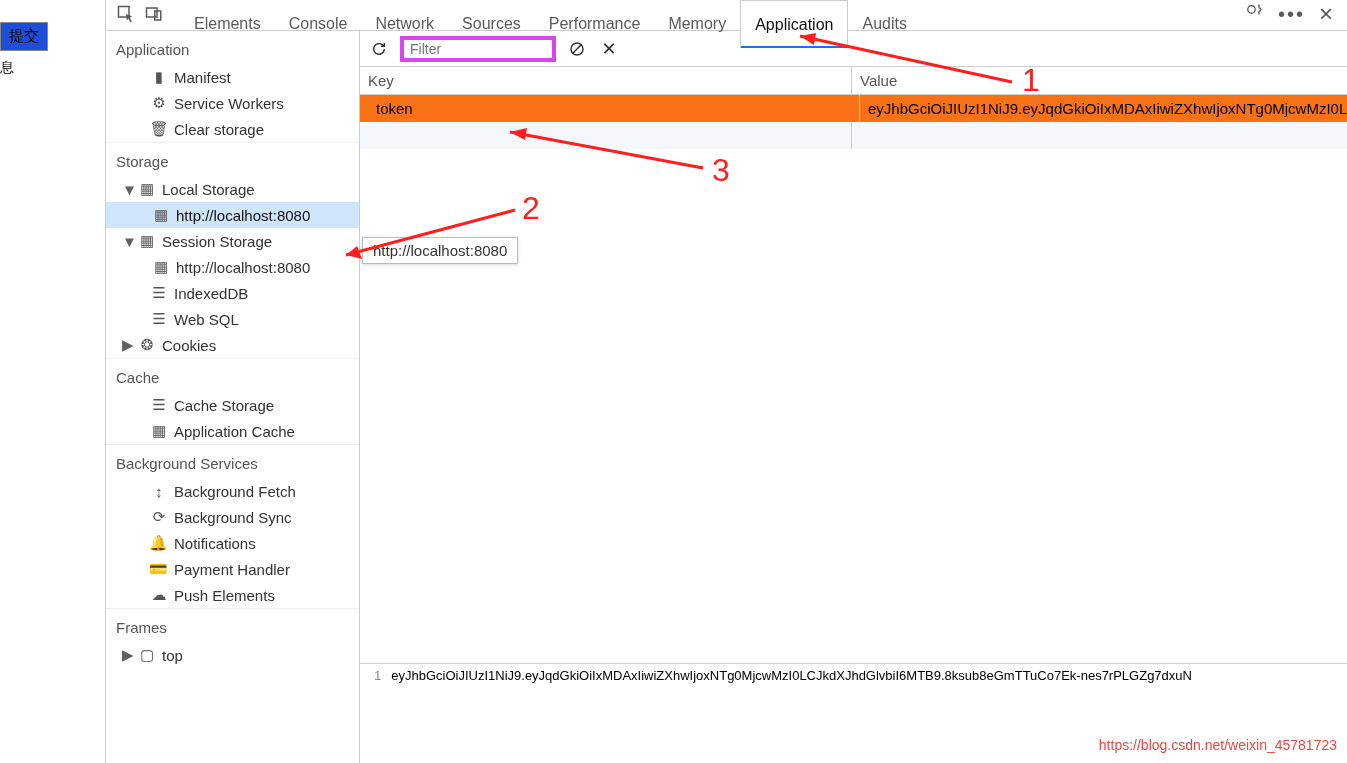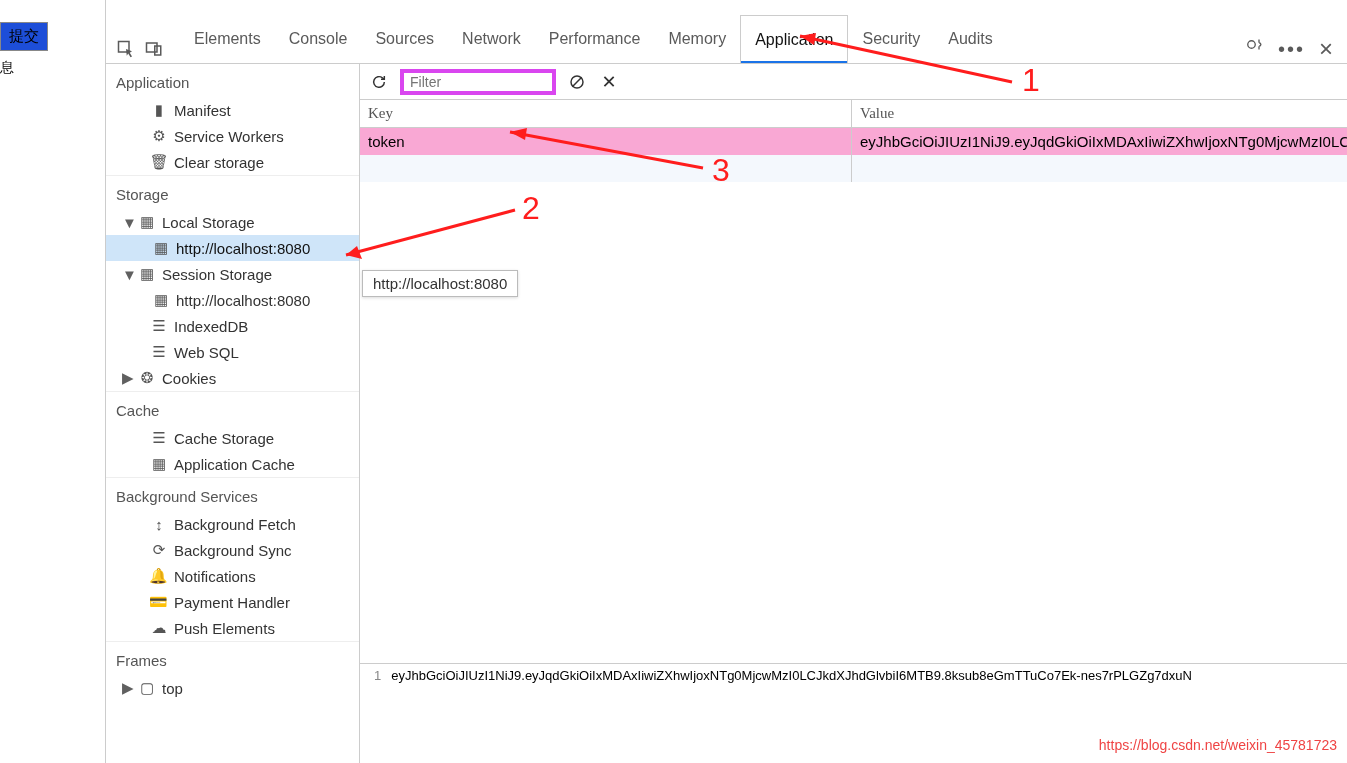--- a/index.html
+++ b/index.html
@@ -12,7 +12,7 @@
 .devtools { position: absolute; left: 105px; right: 0; top: 0; bottom: 0; border-left: 1px solid #ccc; background: #fff; display: flex; flex-direction: column; }
 
 
-.tabstrip { height: 64px; border-bottom: 1px solid #ccc; display: flex; align-items: flex-end; padding: 0 6px; }
+.tabstrip { height: 31px; border-bottom: 1px solid #ccc; display: flex; align-items: flex-start; padding: 0 6px; }
 .tabstrip .tool-icon { width: 28px; height: 28px; display: flex; align-items: center; justify-content: center; cursor: pointer; color: #5a5a5a; }
 .tabstrip .tool-icon svg { width: 18px; height: 18px; }
 .tabstrip .tabs { display: flex; margin-left: 12px; gap: 0; }

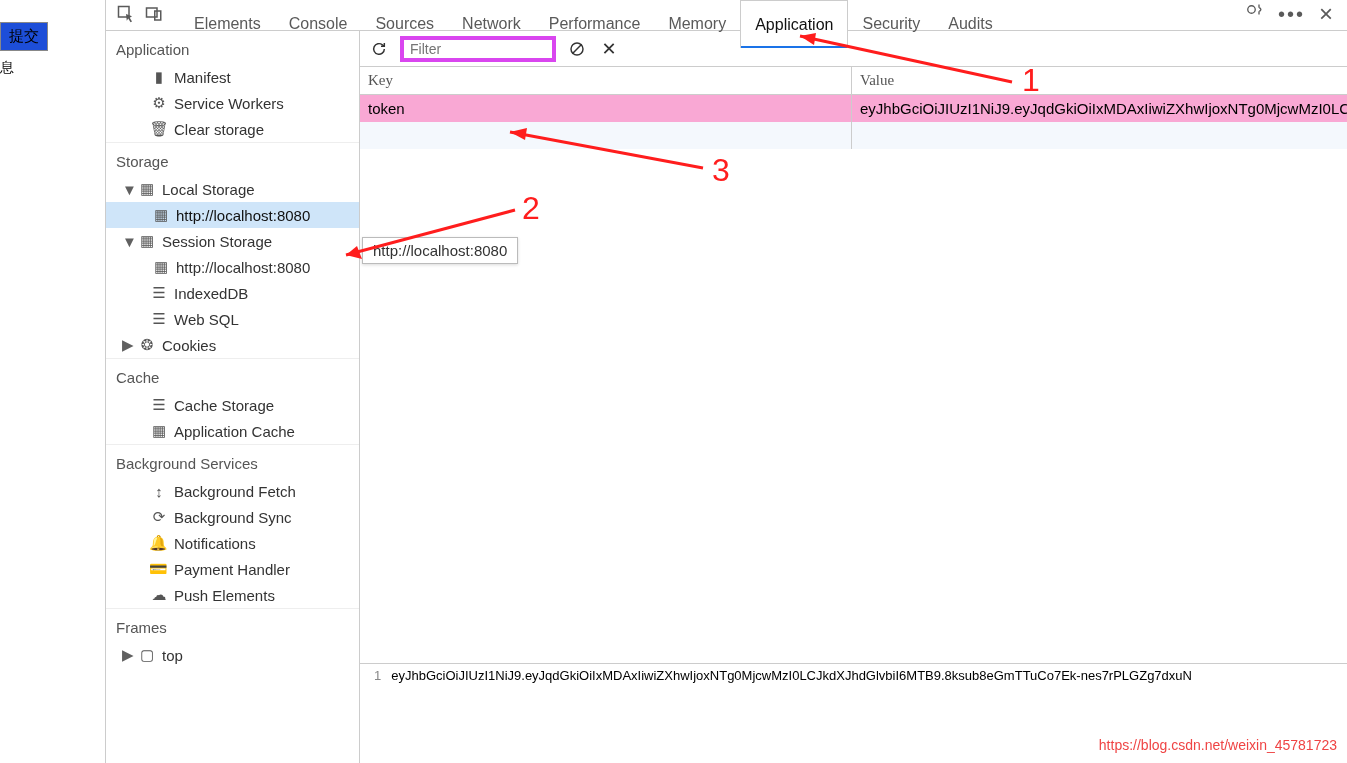--- a/index.html
+++ b/index.html
@@ -95,8 +95,8 @@
     <div class="tabs">
       <div class="tab">Elements</div>
       <div class="tab">Console</div>
+      <div class="tab">Network</div>
       <div class="tab">Sources</div>
-      <div class="tab">Network</div>
       <div class="tab">Performance</div>
       <div class="tab">Memory</div>
       <div class="tab active">Application</div>

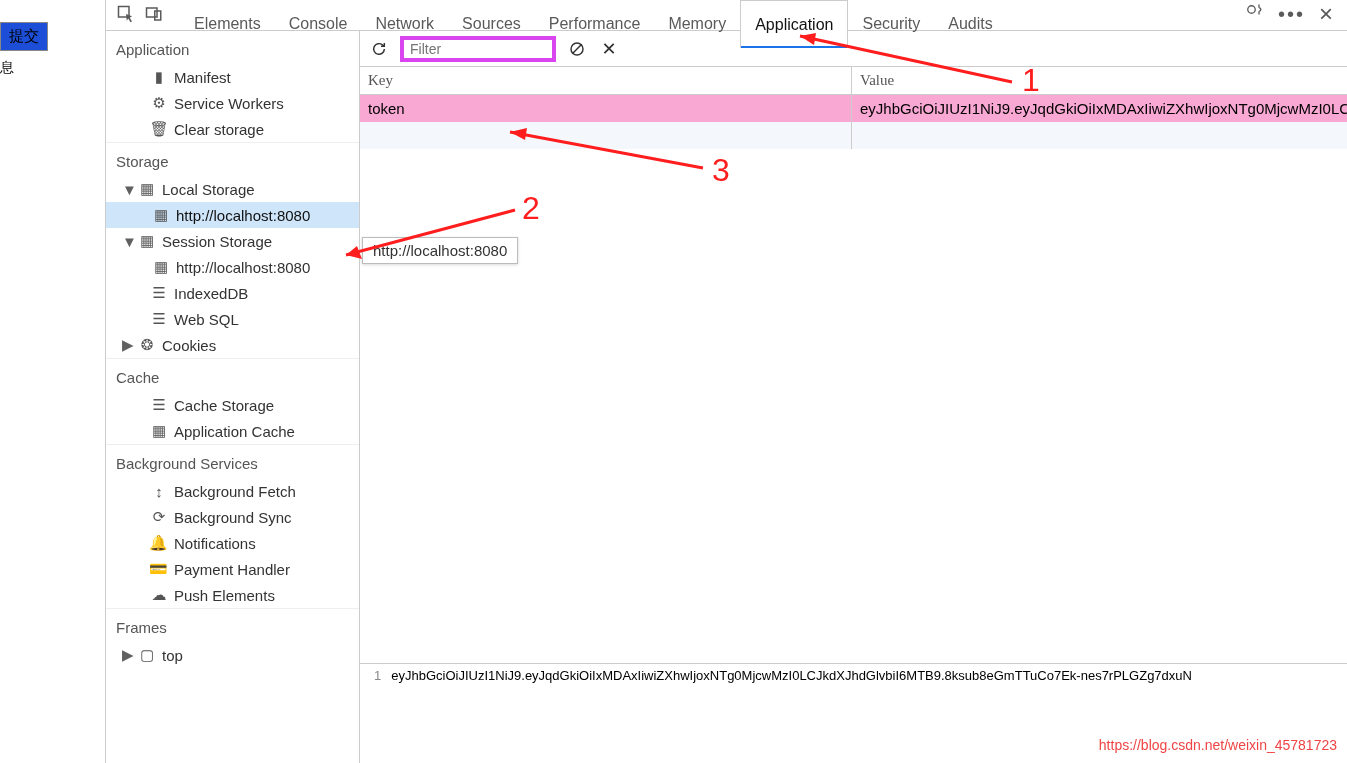--- a/index.html
+++ b/index.html
@@ -100,7 +100,6 @@
       <div class="tab">Performance</div>
       <div class="tab">Memory</div>
       <div class="tab active">Application</div>
-      <div class="tab">Security</div>
       <div class="tab">Audits</div>
     </div>
     <div class="right-icons">

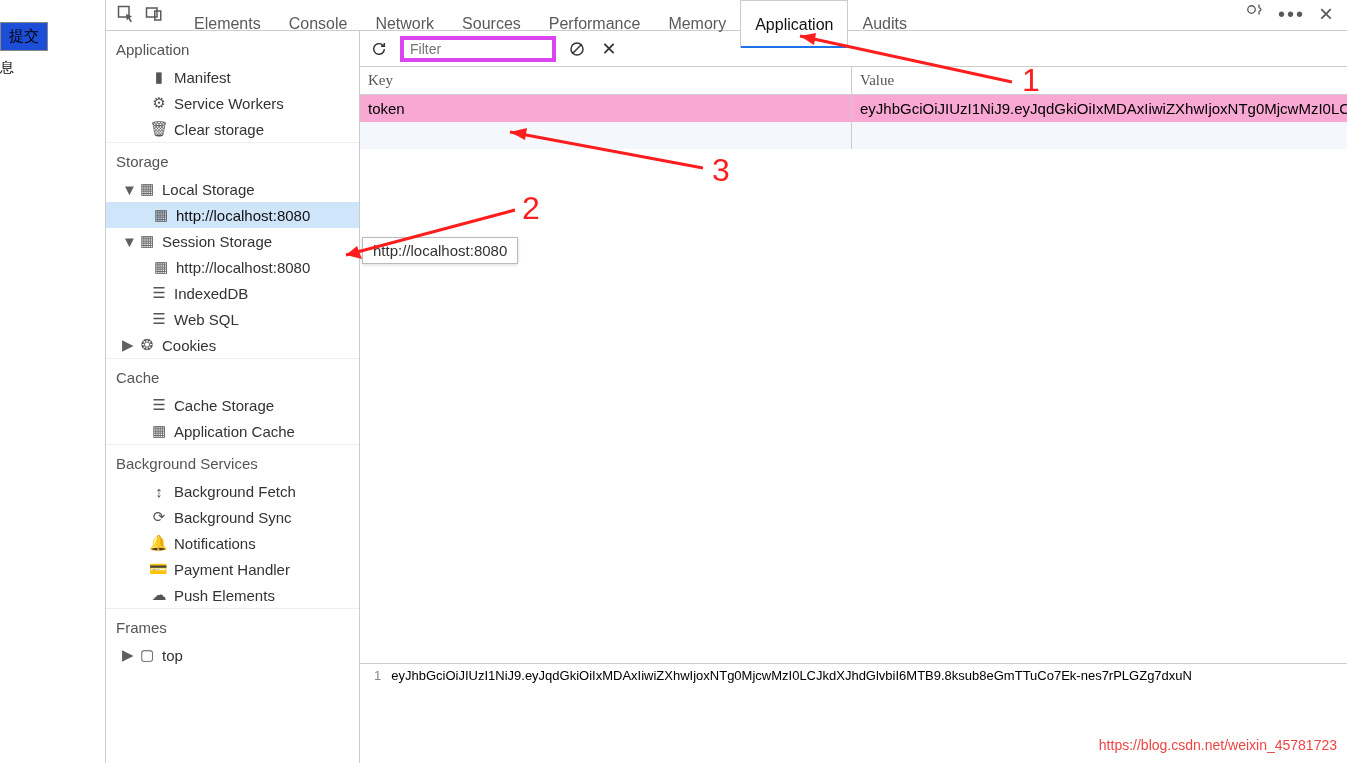--- a/index.html
+++ b/index.html
@@ -46,7 +46,7 @@
 
 .grid { flex: 1; display: flex; flex-direction: column; min-height: 0; }
 .grid .gridhead { display: flex; height: 28px; border-bottom: 1px solid #ccc; font-size: 15px; color: #555; }
-.grid .gridhead .col { display: flex; align-items: center; padding: 0 8px; font-family: Liberation Serif, serif; }
+.grid .gridhead .col { display: flex; align-items: center; padding: 0 8px; }
 .grid .keycol { width: 492px; border-right: 1px solid #ccc; }
 .grid .valcol { flex: 1; }
 .grid .gridbody { flex: 1; overflow: hidden; position: relative; }

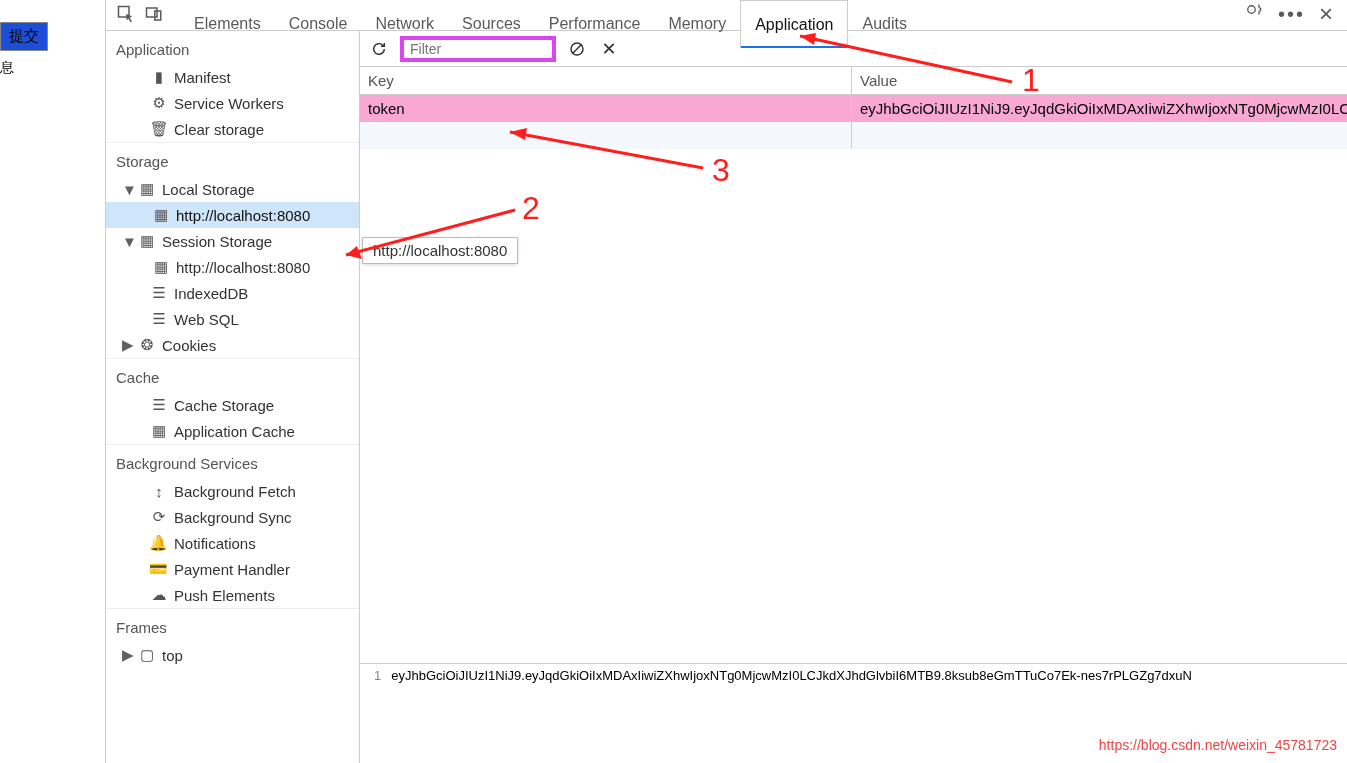--- a/index.html
+++ b/index.html
@@ -51,7 +51,7 @@
 .grid .valcol { flex: 1; }
 .grid .gridbody { flex: 1; overflow: hidden; position: relative; }
 .grid .row { display: flex; height: 27px; font-size: 15px; }
-.grid .row.sel { background: #f9a8d4; }
+.grid .row.sel { background: #f97316; padding-left: 8px; }
 .grid .row .col { display: flex; align-items: center; padding: 0 8px; overflow: hidden; white-space: nowrap; text-overflow: ellipsis; }
 .grid .row.alt { background: #f4f8fd; }
 

